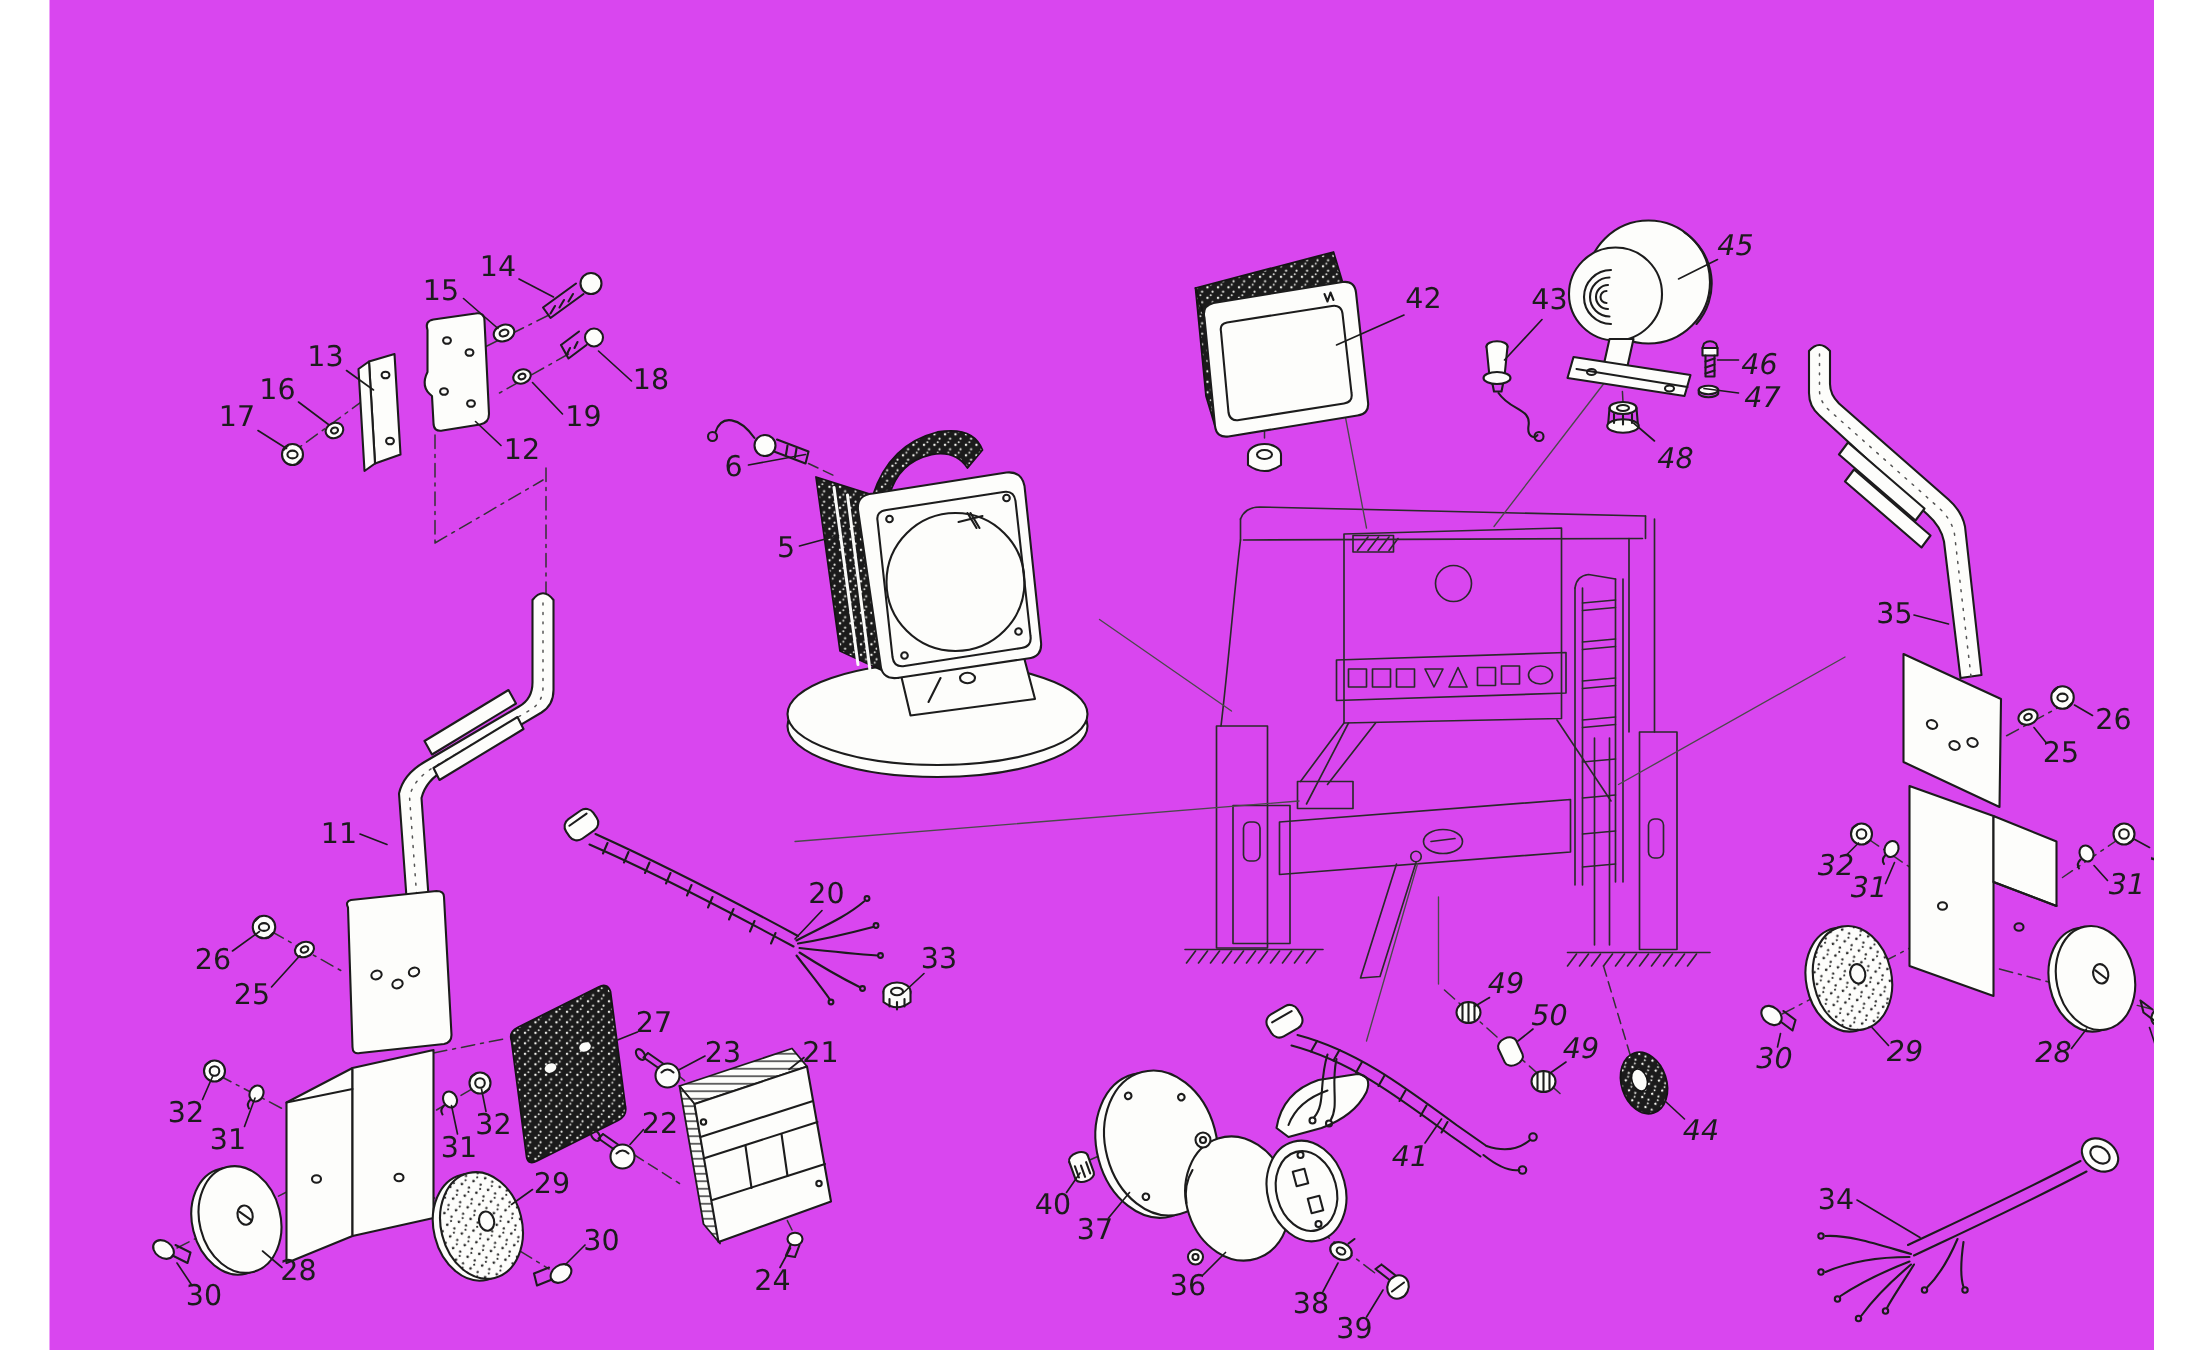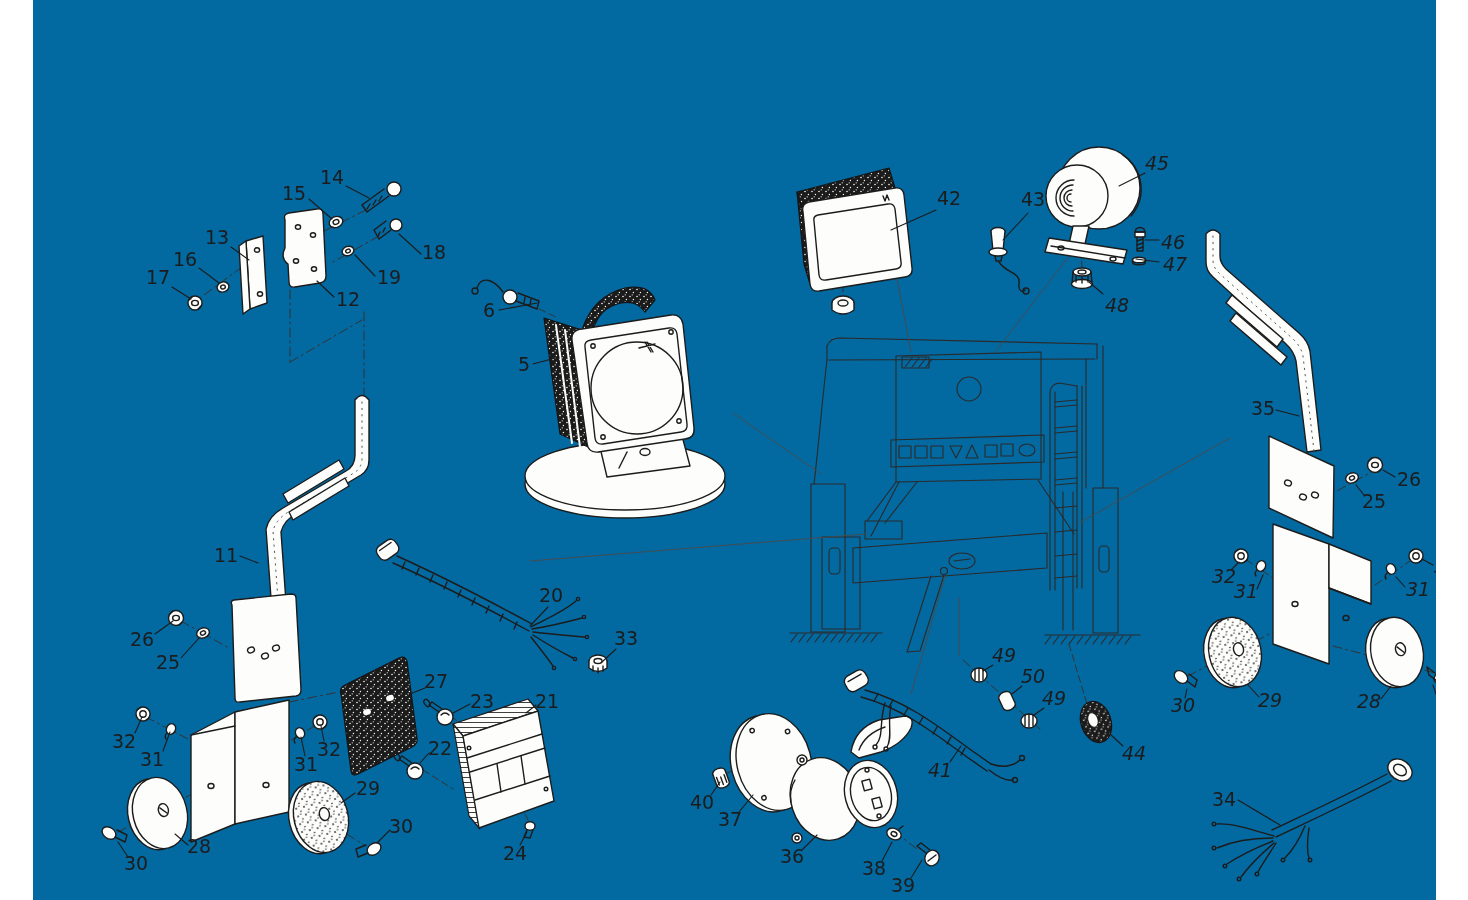--- a/index.html
+++ b/index.html
@@ -4,7 +4,7 @@
 <style>
   html,body{margin:0;padding:0;background:#ffffff;}
   body{display:flex;justify-content:center;align-items:flex-start;font-family:"DejaVu Sans",sans-serif;}
-  .canvas{position:relative;width:1403px;height:900px;background:#0369a1;overflow:hidden;}
+  .canvas{position:relative;width:1403px;height:900px;background:#d946ef;overflow:hidden;}
   svg{position:absolute;left:0;top:0;stroke-linecap:round;stroke-linejoin:round;}
   .p{fill:none;stroke:#1c1c1c;stroke-width:1.4;}
   .pf{fill:#fdfdfb;stroke:#1c1c1c;stroke-width:1.4;}

